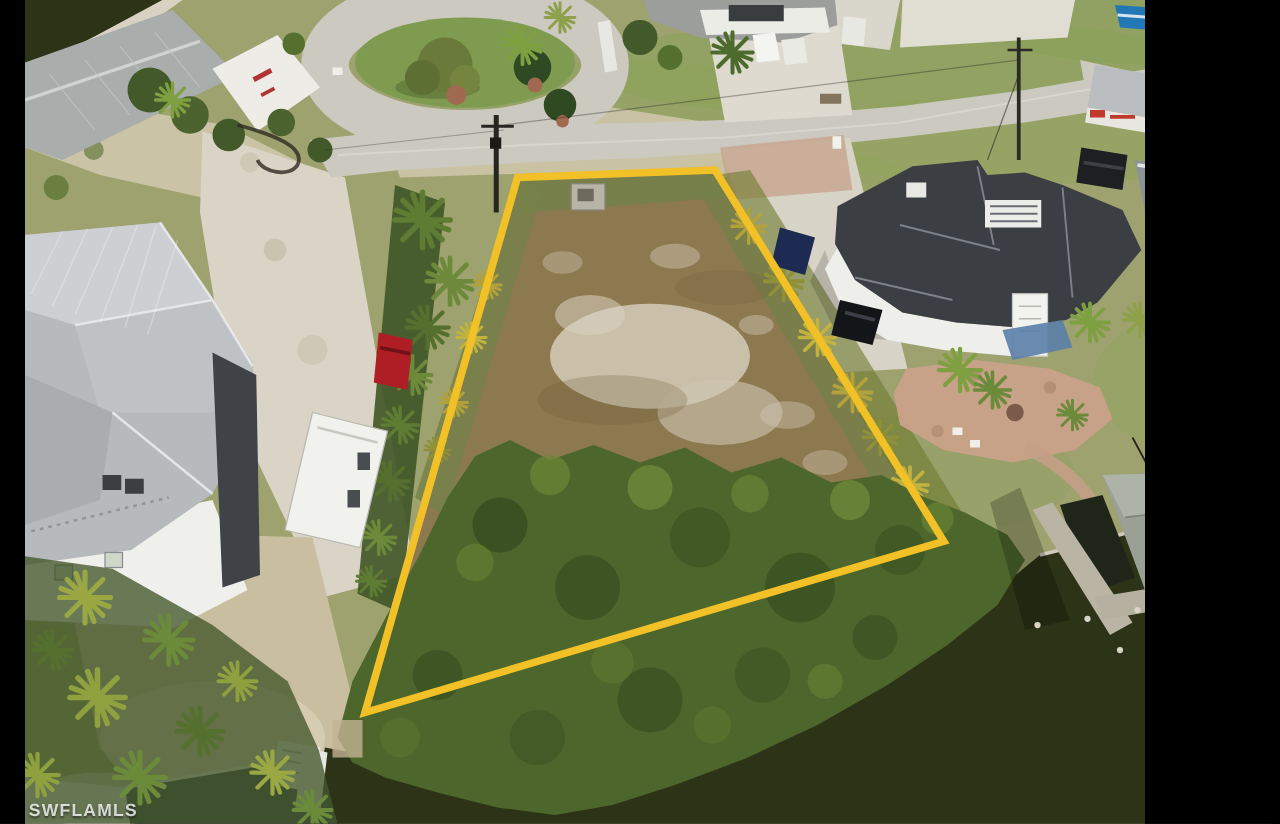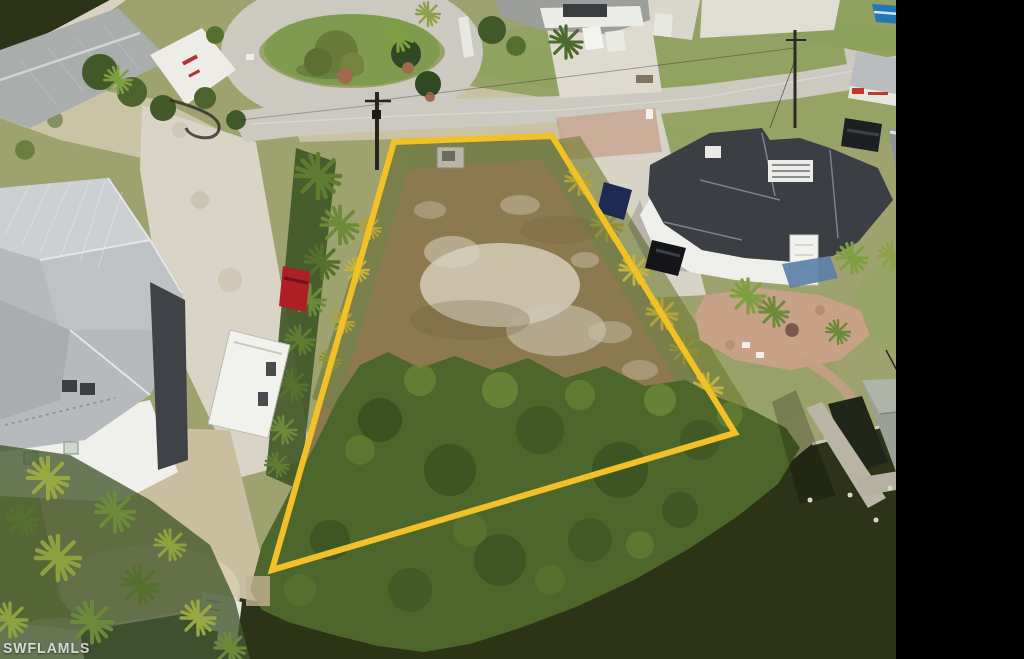--- a/index.html
+++ b/index.html
@@ -6,6 +6,7 @@
   .stage{
     position:relative;width:896px;height:659px;overflow:hidden;
     font-family:"Liberation Sans", sans-serif;
+    margin-left:20px;
   }
   .stage svg{position:absolute;left:0;top:0;display:block;}
   .watermark{

